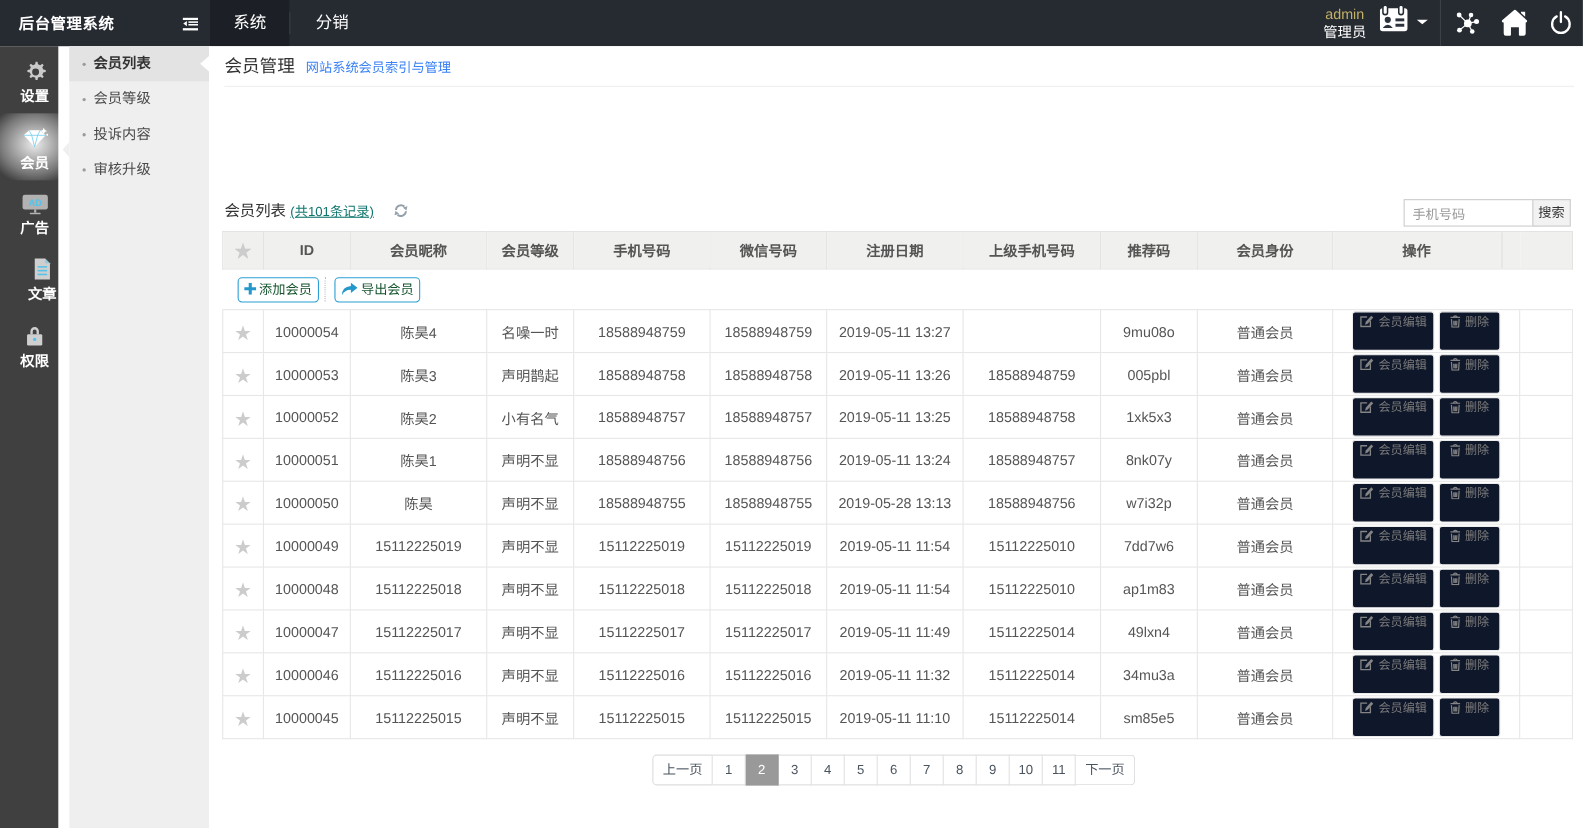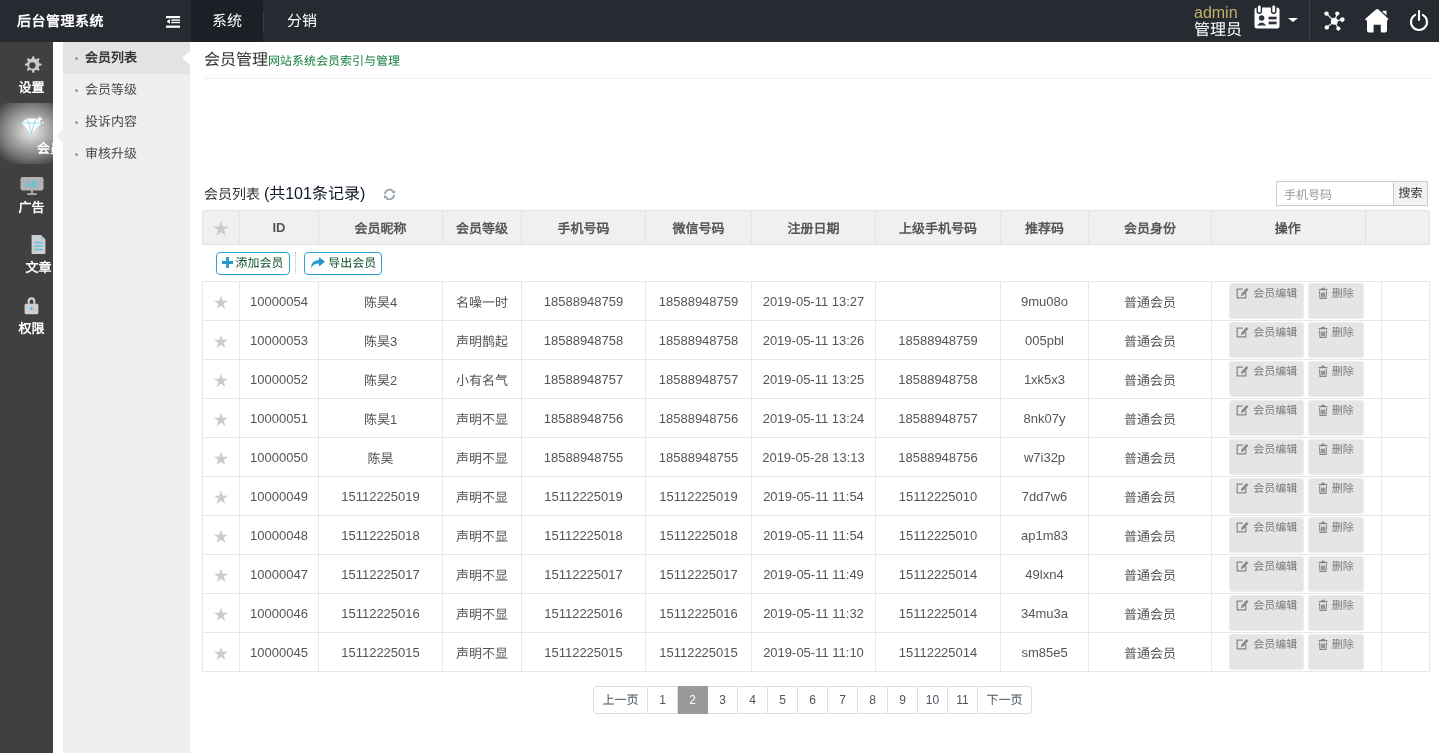--- a/index.html
+++ b/index.html
@@ -16,7 +16,7 @@
 .nav-sep{position:absolute;left:263px;top:11px;width:1px;height:20px;background:#3a3f46;}
 .nav-fx{position:absolute;left:264px;top:0;width:76px;height:42px;color:#fff;
   font-size:15px;text-align:center;line-height:42px;}
-.adminbox{position:absolute;right:197px;top:4px;text-align:left;line-height:17px;font-size:16px;}
+.adminbox{position:absolute;right:197px;top:4px;text-align:center;line-height:17px;font-size:13px;}
 .adminbox .a1{color:#c3b168;}
 .adminbox .a2{color:#fff;}
 .cardicon{position:absolute;left:1254px;top:4px;}

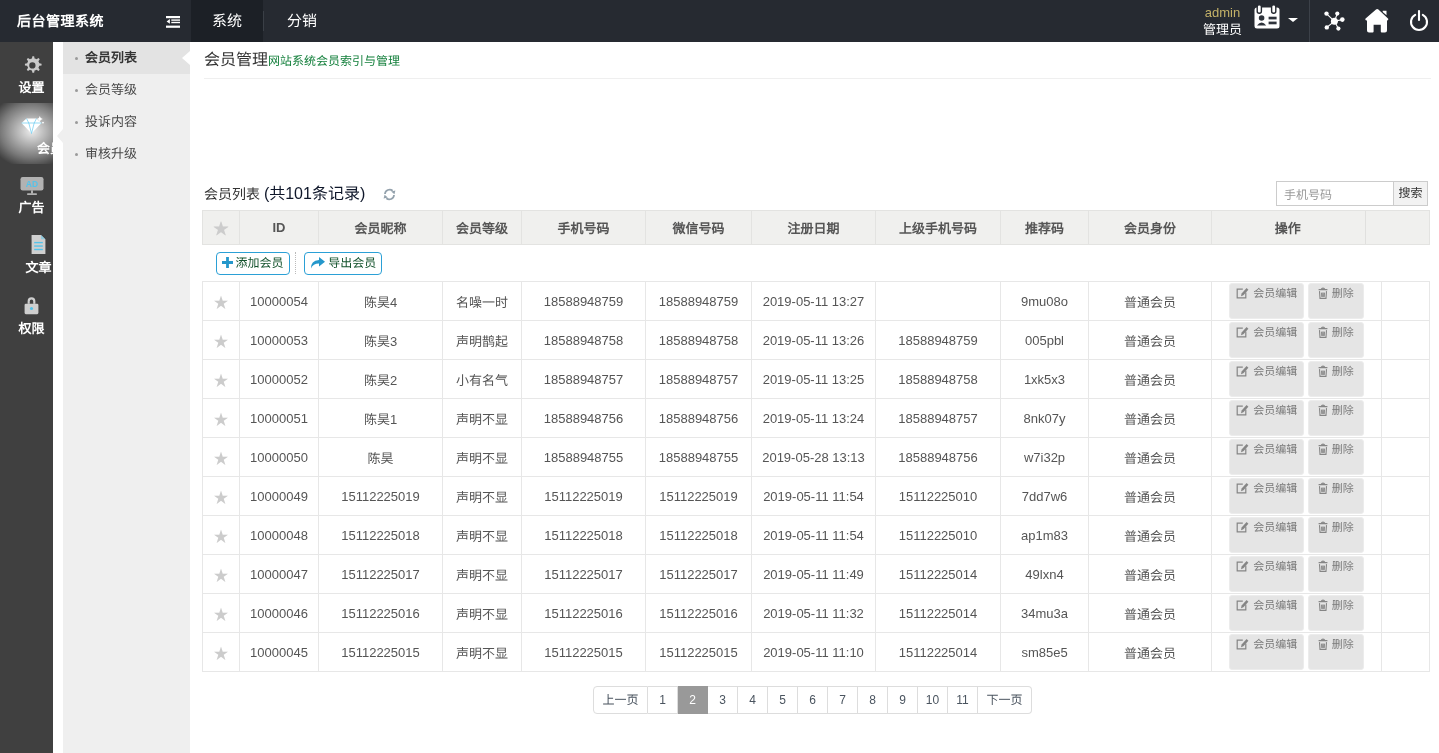--- a/index.html
+++ b/index.html
@@ -43,7 +43,7 @@
 .content{position:absolute;left:190px;top:42px;width:1249px;height:711px;background:#fff;}
 .crumb{position:absolute;left:14px;top:4px;}
 .crumb .t1{font-size:16px;color:#333;}
-.crumb .t2{font-size:12px;color:#15803d;}
+.crumb .t2{font-size:12px;color:#3b82f6;margin-left:10px;}
 .hr1{position:absolute;left:14px;right:8px;top:36px;border-bottom:1px solid #efefef;}
 
 .tip{position:absolute;left:14px;top:46px;width:1228px;height:82px;background:#e9f5fb;border-radius:5px;overflow:hidden;border:1px solid #dcedf6;}

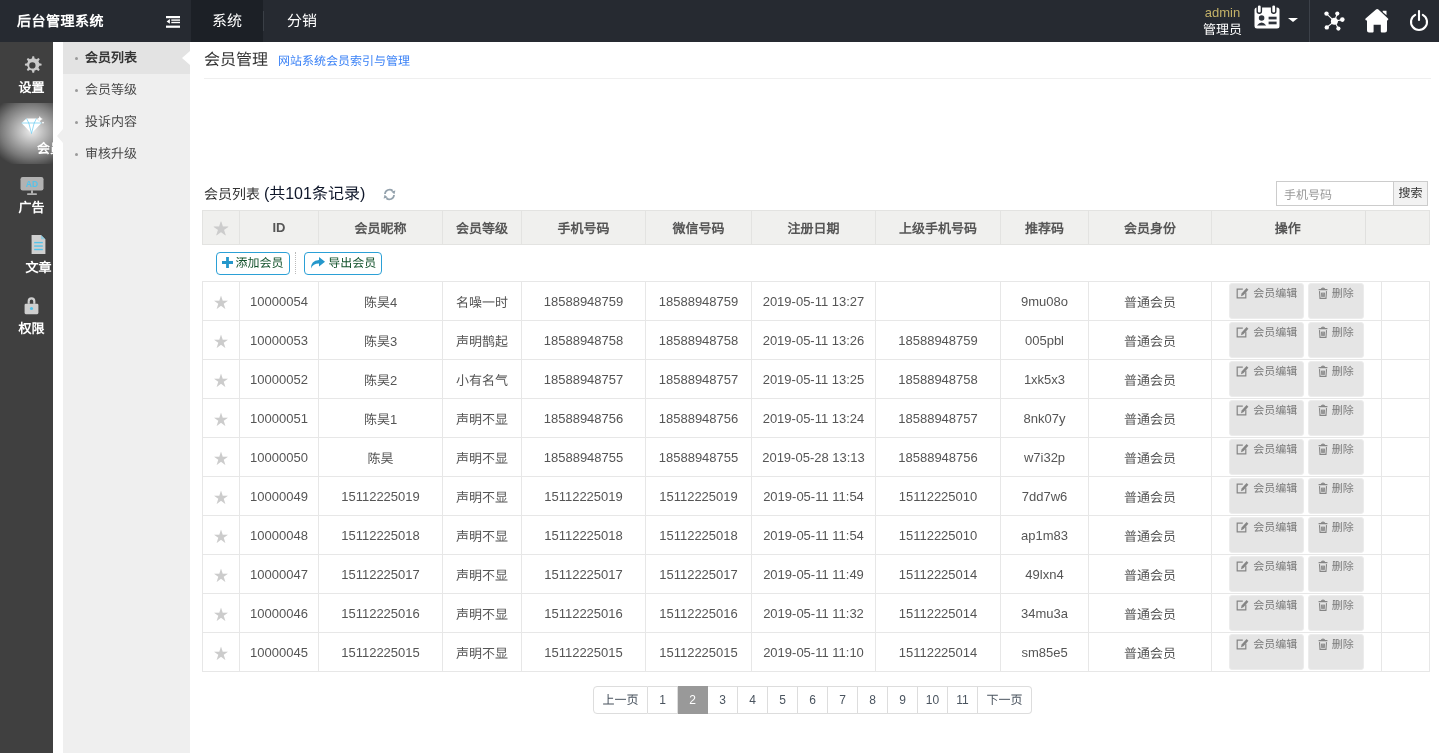--- a/index.html
+++ b/index.html
@@ -153,7 +153,7 @@
     </svg>
     <div class="lbl">设置</div>
   </div>
-  <div class="sitem active" style="top:61px;text-align:right;">
+  <div class="sitem active" style="top:61px;">
     <svg style="margin-top:13px;" width="25" height="20" viewBox="0 0 25 20">
       <path d="M2.5 7 L7.5 2.5 L17.5 2.5 L22.5 7 L12.5 17.5 Z" fill="#fff"></path>
       <g stroke="rgba(100,200,238,.85)" stroke-width="0.8" fill="none">

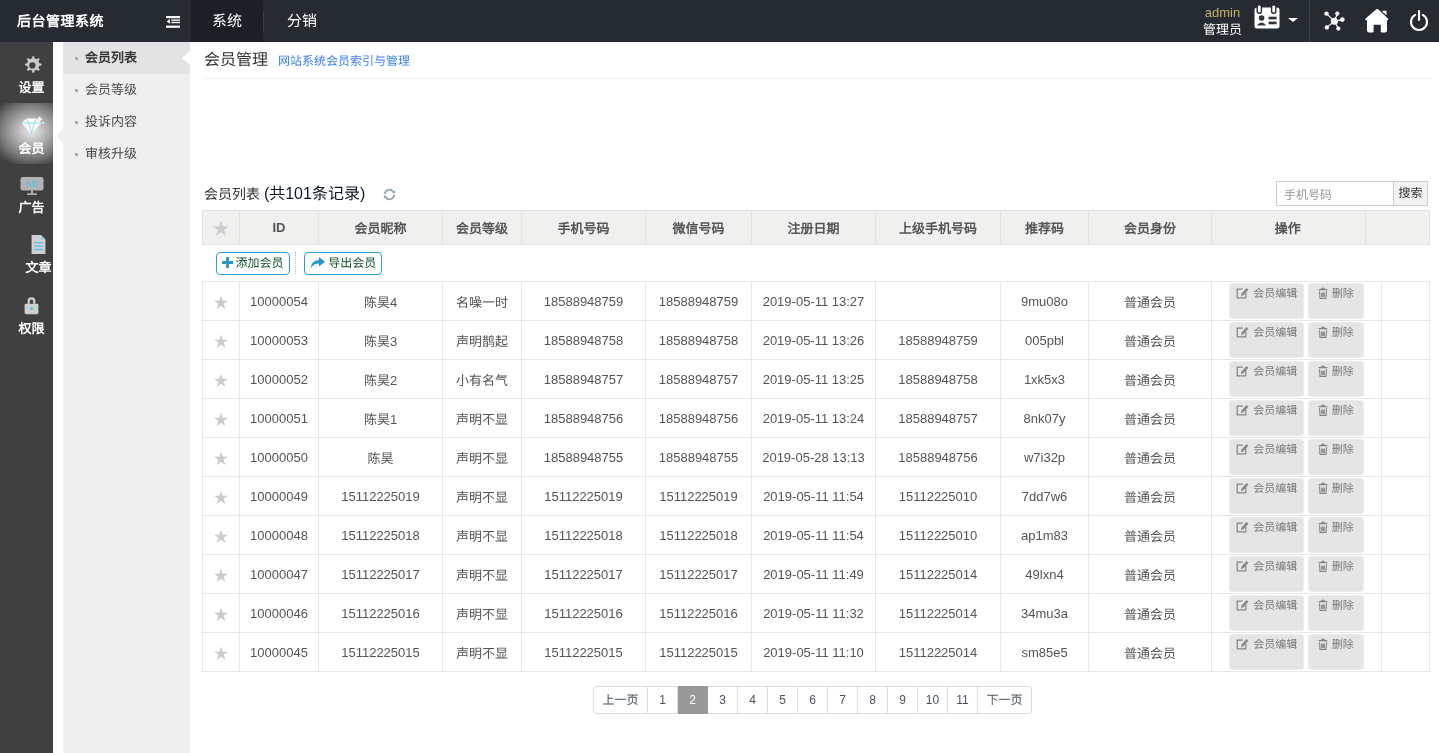--- a/index.html
+++ b/index.html
@@ -56,7 +56,7 @@
 .tip .fx{position:absolute;right:2px;top:1px;color:#fff;font-size:7px;}
 
 .listhead{position:absolute;left:14px;top:138px;font-size:14px;color:#333;}
-.listhead .cnt{color:#0f172a;font-size:16px;}
+.listhead .cnt{color:#0f766e;font-size:12px;text-decoration:underline;}
 .searchwrap{position:absolute;right:11px;top:139px;height:24px;}
 .searchwrap input{width:122px;height:25px;border:1px solid #ccc;font-size:12px;color:#999;
   padding:0 7px;vertical-align:top;font-family:"Liberation Sans",sans-serif;}

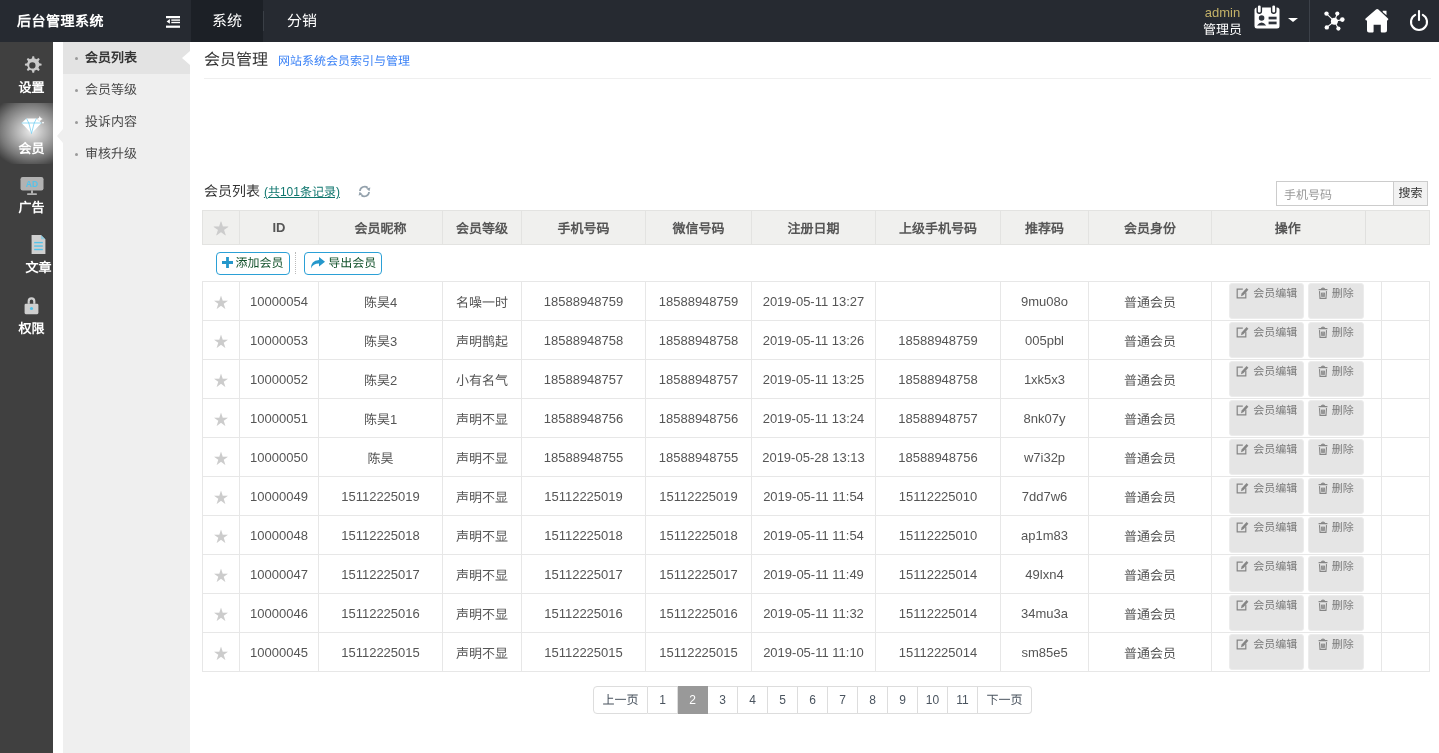--- a/index.html
+++ b/index.html
@@ -75,7 +75,7 @@
 .bluebtn{display:inline-block;border:1px solid #2ba0d6;border-radius:4px;color:#14532d;font-size:12px;
   height:23px;line-height:21px;padding:0 5px;background:#fff;}
 .star{color:#ccc;font-size:15px;}
-.opbtn{display:inline-block;border:1px solid #ececec;border-radius:3px;background:#e5e5e5;color:#7a7a7a;
+.opbtn{display:inline-block;border:1px solid #ececec;border-radius:3px;background:#0f172a;color:#7a7a7a;
   font-size:11px;height:36px;line-height:18px;padding:0 6px;}
 .dotsep{display:inline-block;width:1px;height:22px;border-left:1px dotted #bbb;vertical-align:middle;margin:0 5px;}
 

